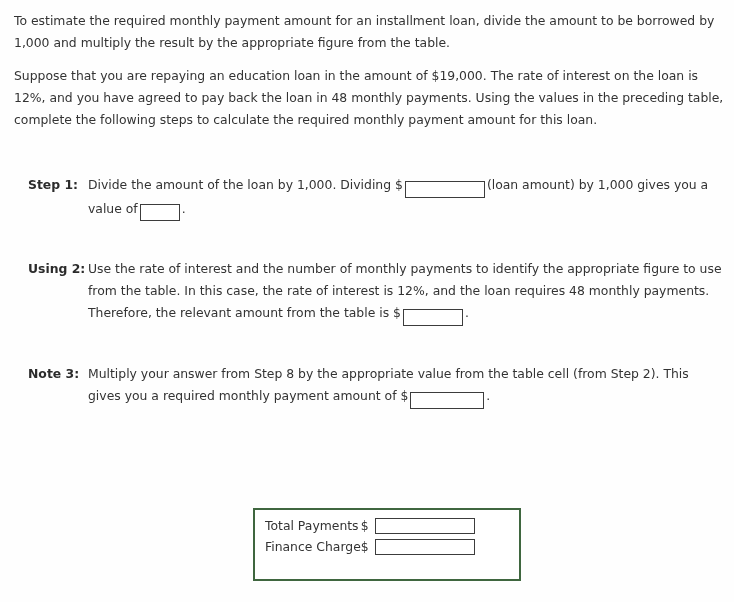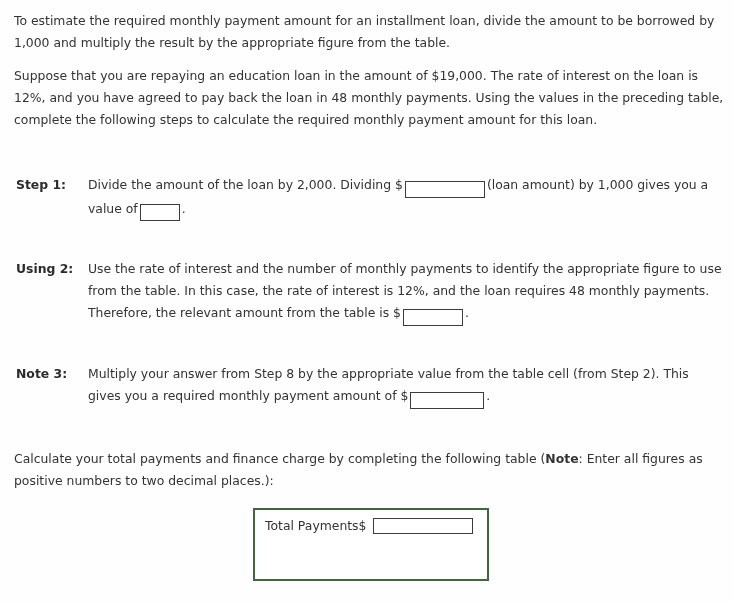--- a/index.html
+++ b/index.html
@@ -56,7 +56,7 @@
   }
   .step-label {
     position: absolute;
-    left: 2px;
+    left: 14px;
     top: 0;
     width: 66px;
     font-weight: bold;

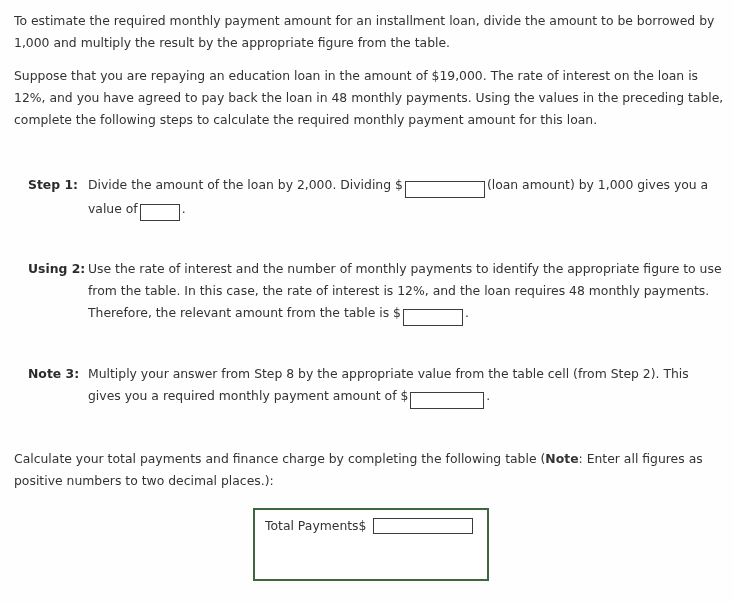--- a/index.html
+++ b/index.html
@@ -153,7 +153,7 @@
   <div class="step" id="step-1">
     <div class="step-label">Step 1:</div>
     <div class="step-body">
-      <span>Divide the amount of the loan by 2,000. Dividing $</span><input class="answer-box box-wide" type="text" value="" style=""><span>(loan amount) by 1,000 gives you a value of</span><input class="answer-box box-small" type="text" value="" style=""><span>.</span>
+      <span>Divide the amount of the loan by 1,000. Dividing $</span><input class="answer-box box-wide" type="text" value="" style=""><span>(loan amount) by 1,000 gives you a value of</span><input class="answer-box box-small" type="text" value="" style=""><span>.</span>
     </div>
   </div>
 

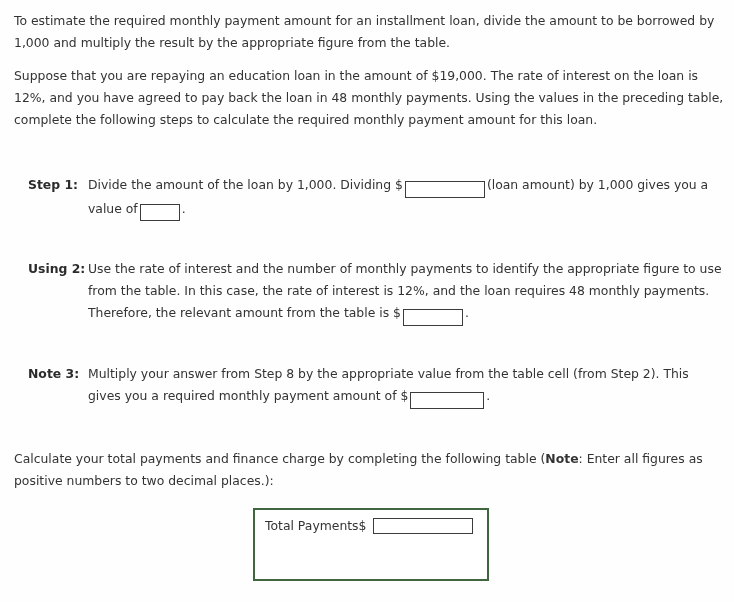--- a/index.html
+++ b/index.html
@@ -171,9 +171,6 @@
     </div>
   </div>
 
-  <div class="para" id="para-calc">
-    <span>Calculate your total payments and finance charge by completing the following table (</span><span class="bold">Note</span><span>: Enter all figures as positive numbers to two decimal places.):</span>
-  </div>
 
   <div id="finance-table" style="border-color: rgb(63, 102, 63);">
     <table>

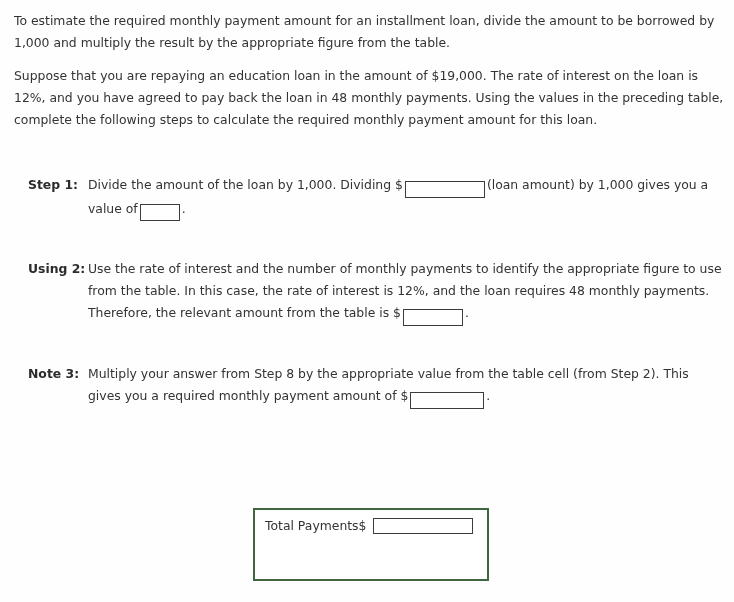--- a/index.html
+++ b/index.html
@@ -98,7 +98,7 @@
     position: absolute;
     left: 253px;
     top: 508px;
-    width: 236px;
+    width: 268px;
     height: 73px;
     border: 2px solid #3f663f;
     background: #ffffff;

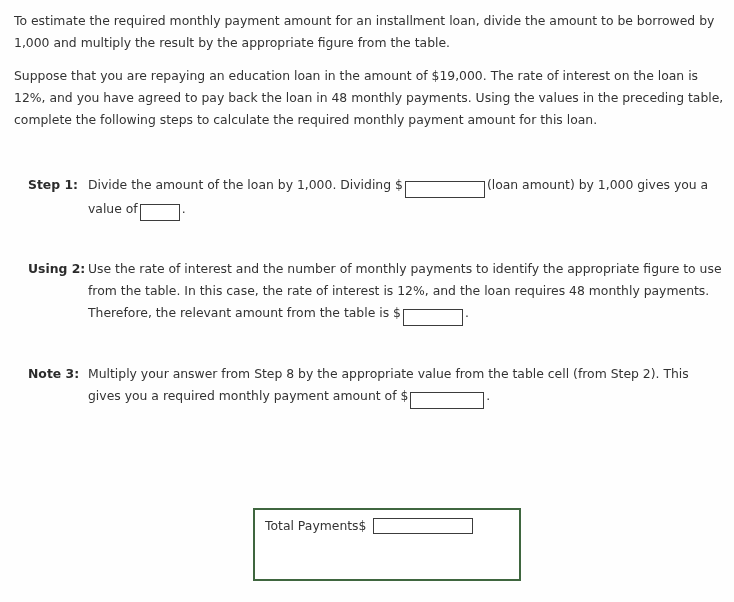--- a/index.html
+++ b/index.html
@@ -182,6 +182,13 @@
             <input class="tbl-input" type="text" value="" style="">
           </td>
         </tr>
+        <tr>
+          <td class="tbl-label">Finance Charge</td>
+          <td class="tbl-sym">$</td>
+          <td class="tbl-field">
+            <input class="tbl-input" type="text" value="" style="">
+          </td>
+        </tr>
       </tbody>
     </table>
   </div>

